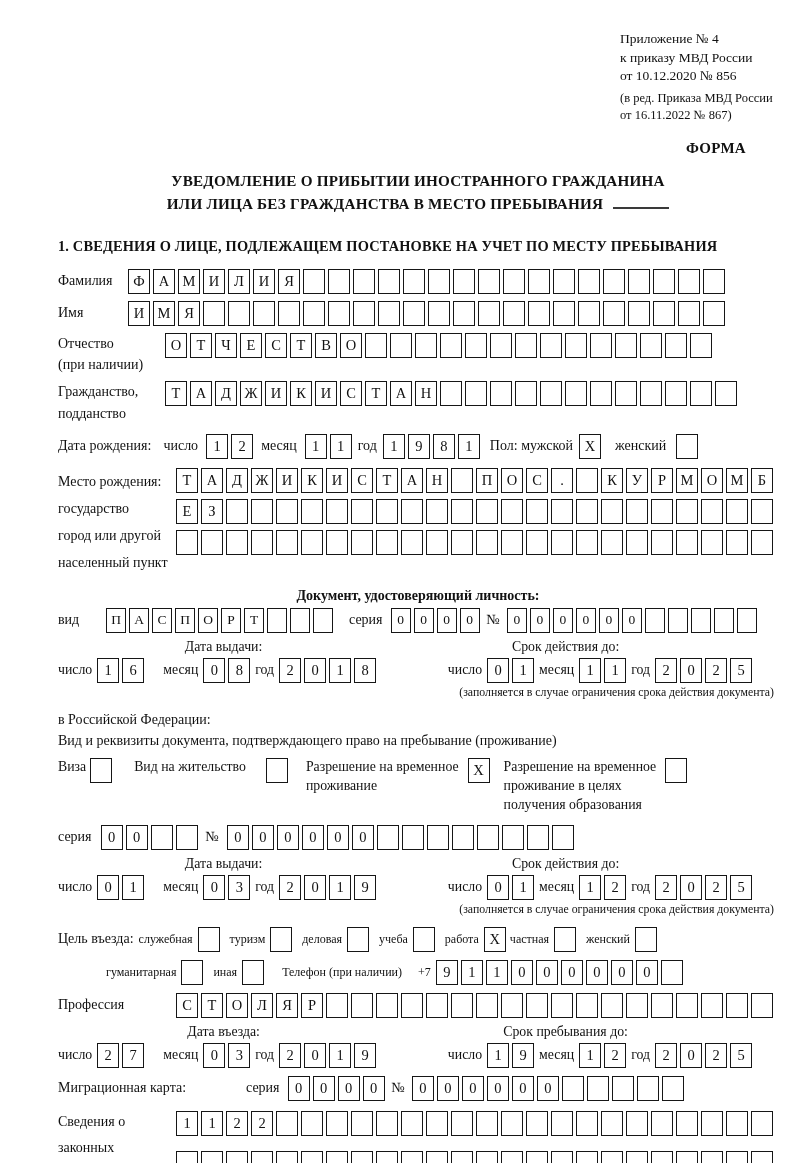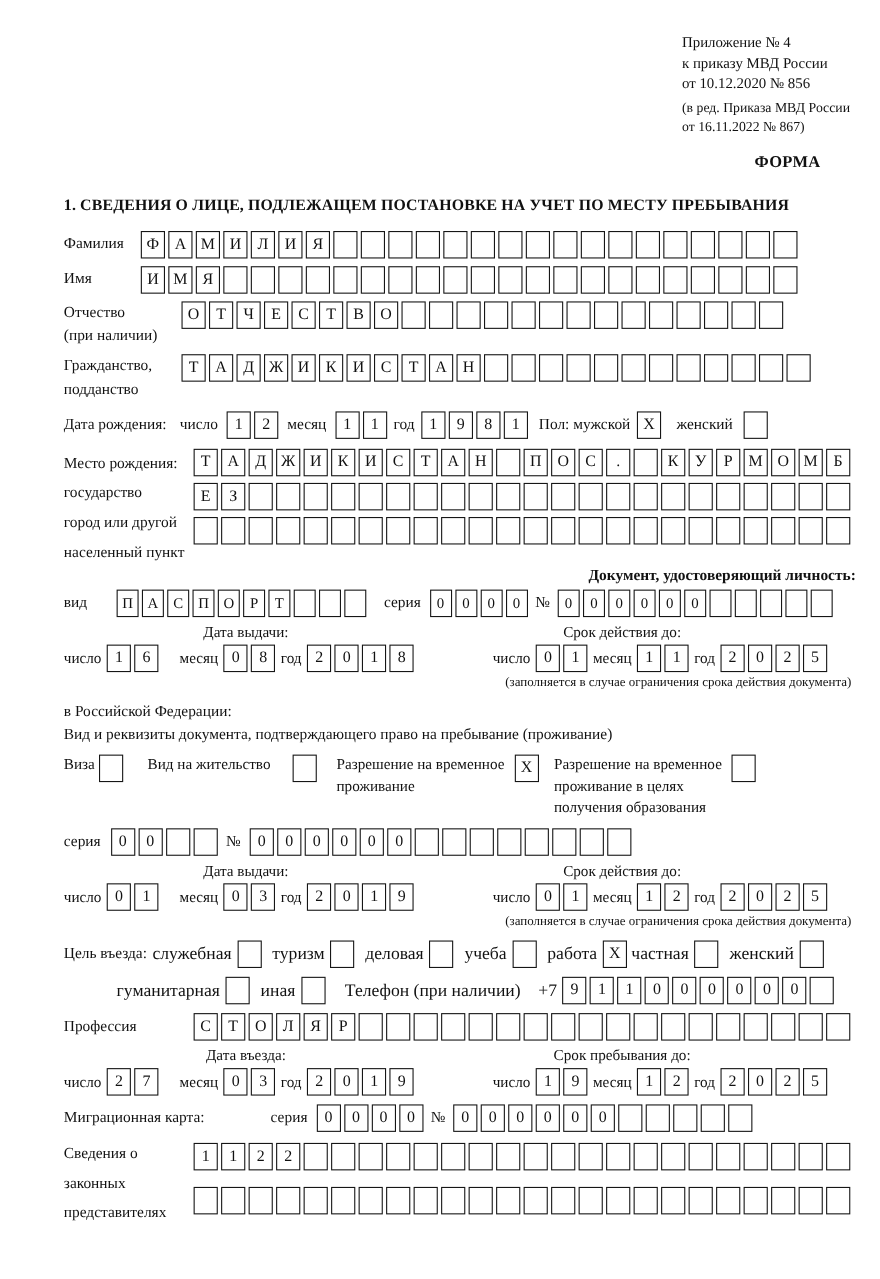--- a/index.html
+++ b/index.html
@@ -79,6 +79,12 @@
 
   <div class="forma">ФОРМА</div>
 
+  <div class="title">
+    <div>УВЕДОМЛЕНИЕ О ПРИБЫТИИ ИНОСТРАННОГО ГРАЖДАНИНА</div>
+    <div>
+      <span>ИЛИ ЛИЦА БЕЗ ГРАЖДАНСТВА В МЕСТО ПРЕБЫВАНИЯ</span><span class="blank-line"></span>
+    </div>
+  </div>
 
   <div class="sec-heading">1. СВЕДЕНИЯ О ЛИЦЕ, ПОДЛЕЖАЩЕМ ПОСТАНОВКЕ НА УЧЕТ ПО МЕСТУ ПРЕБЫВАНИЯ</div>
 

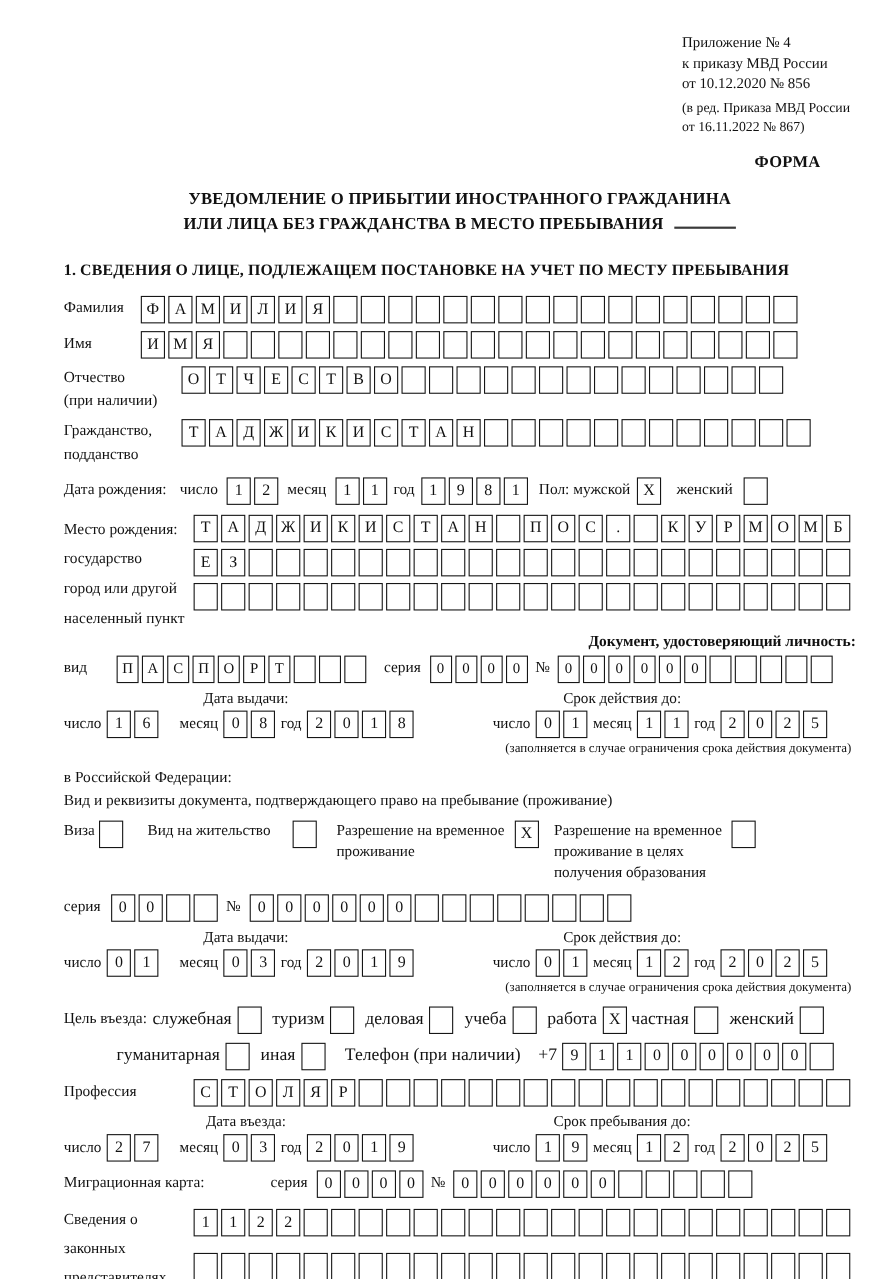--- a/index.html
+++ b/index.html
@@ -329,7 +329,7 @@
     </div>
   </div>
 
-  <div style="text-align:right; font-weight:bold; font-size:14px; margin-top:0;">Документ, удостоверяющий личность:</div>
+  <div style="text-align:center; font-weight:bold; font-size:14px; margin-top:12px;">Документ, удостоверяющий личность:</div>
 
   <div class="frow" style="margin-top:4px;">
     <div class="lbl" style="width:48px;">вид</div>

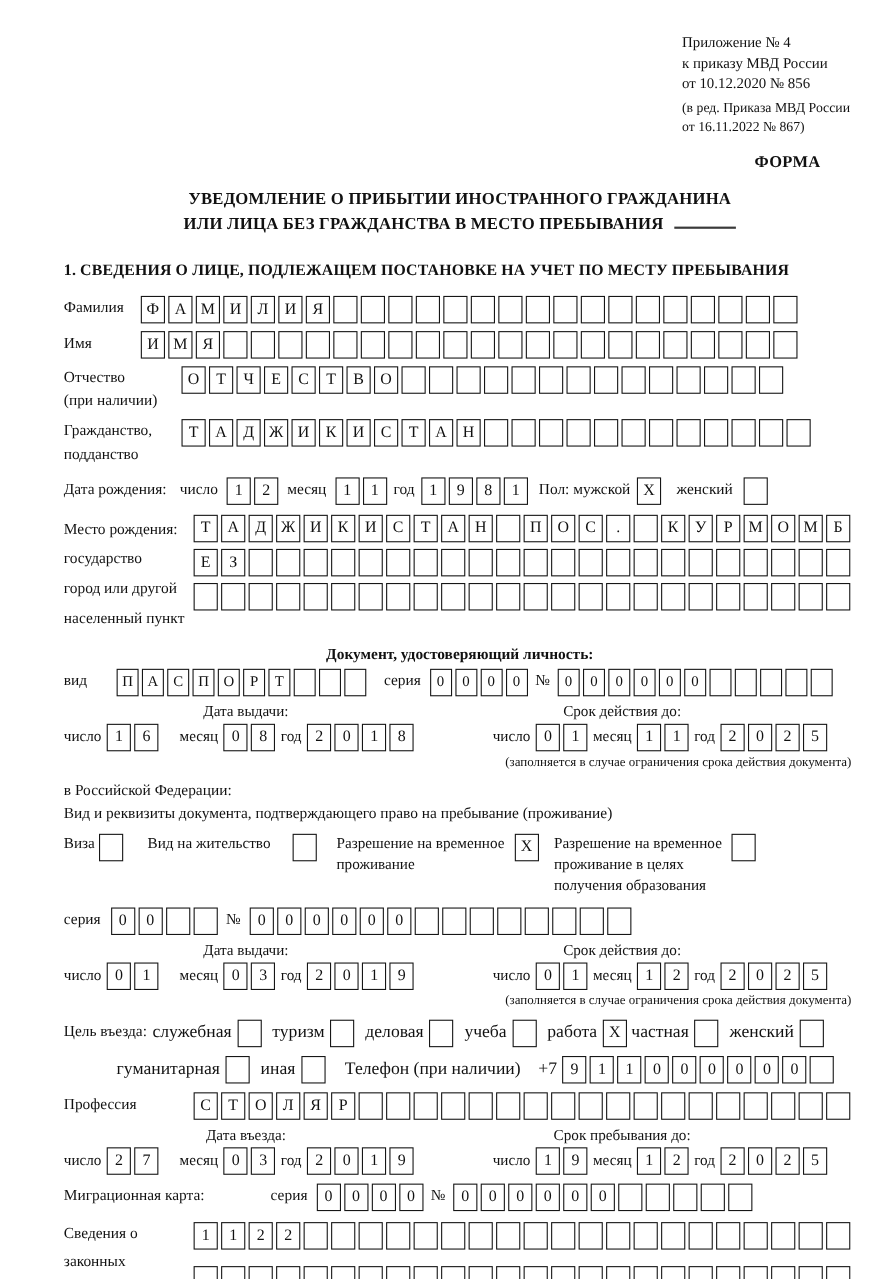--- a/index.html
+++ b/index.html
@@ -53,7 +53,7 @@
 
   
   .purpose-row { display:flex; align-items:center; margin-top:10px; }
-  .purpose-row .plbl { font-size:16px; margin-right:5px; }
+  .purpose-row .plbl { font-size:12px; margin-right:5px; }
   .purpose-row .cells { margin-right:10px; }
   .indent105 { margin-left:48px; }
 

